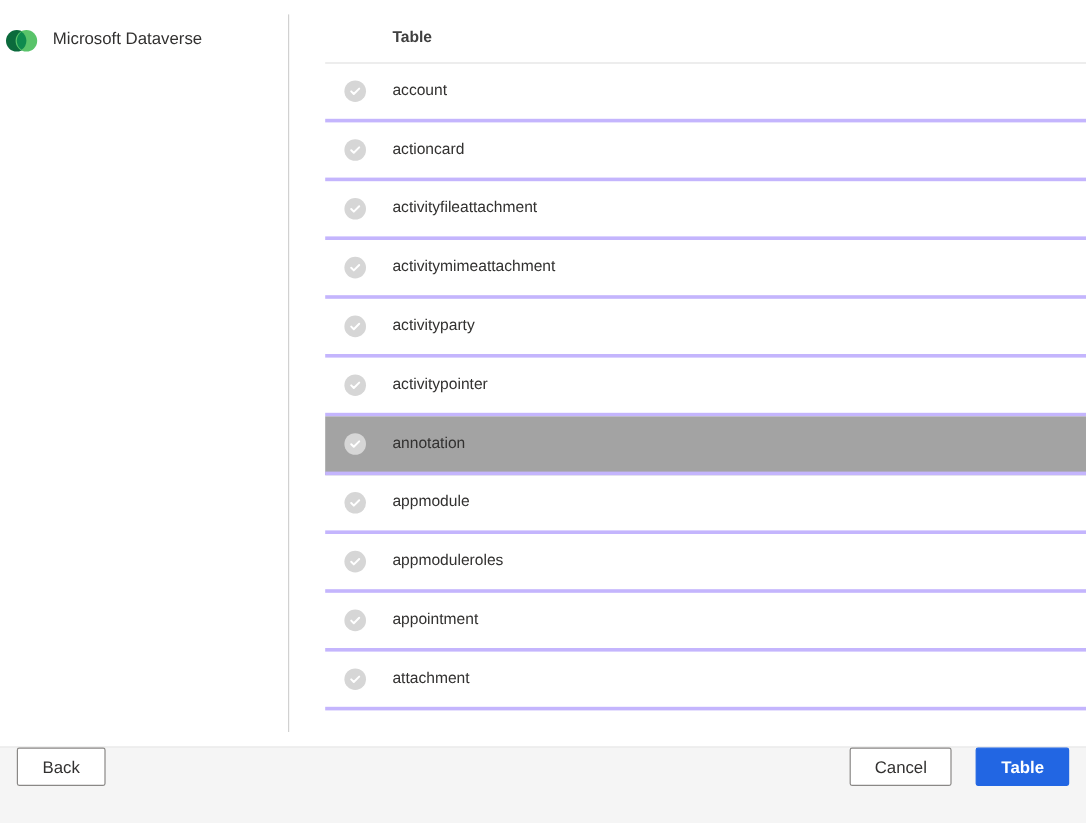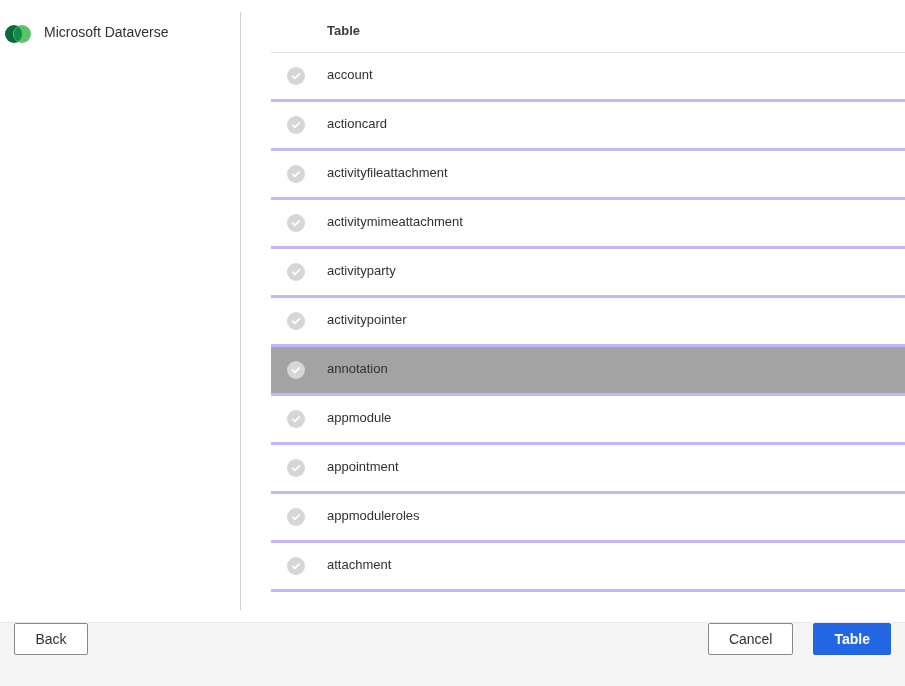--- a/index.html
+++ b/index.html
@@ -234,15 +234,15 @@
               <path d="M2 6.2 L4.6 8.8 L10 3.4" stroke="#ffffff" stroke-width="2" fill="none" stroke-linecap="round" stroke-linejoin="round"></path>
             </svg>
           </span>
+          <span class="table-name">appmoduleroles</span>
+        </div>
+        <div class="table-row">
+          <span class="check-icon">
+            <svg width="10" height="10" viewBox="0 0 12 12">
+              <path d="M2 6.2 L4.6 8.8 L10 3.4" stroke="#ffffff" stroke-width="2" fill="none" stroke-linecap="round" stroke-linejoin="round"></path>
+            </svg>
+          </span>
           <span class="table-name">appointment</span>
-        </div>
-        <div class="table-row">
-          <span class="check-icon">
-            <svg width="10" height="10" viewBox="0 0 12 12">
-              <path d="M2 6.2 L4.6 8.8 L10 3.4" stroke="#ffffff" stroke-width="2" fill="none" stroke-linecap="round" stroke-linejoin="round"></path>
-            </svg>
-          </span>
-          <span class="table-name">appmoduleroles</span>
         </div>
         <div class="table-row">
           <span class="check-icon">

